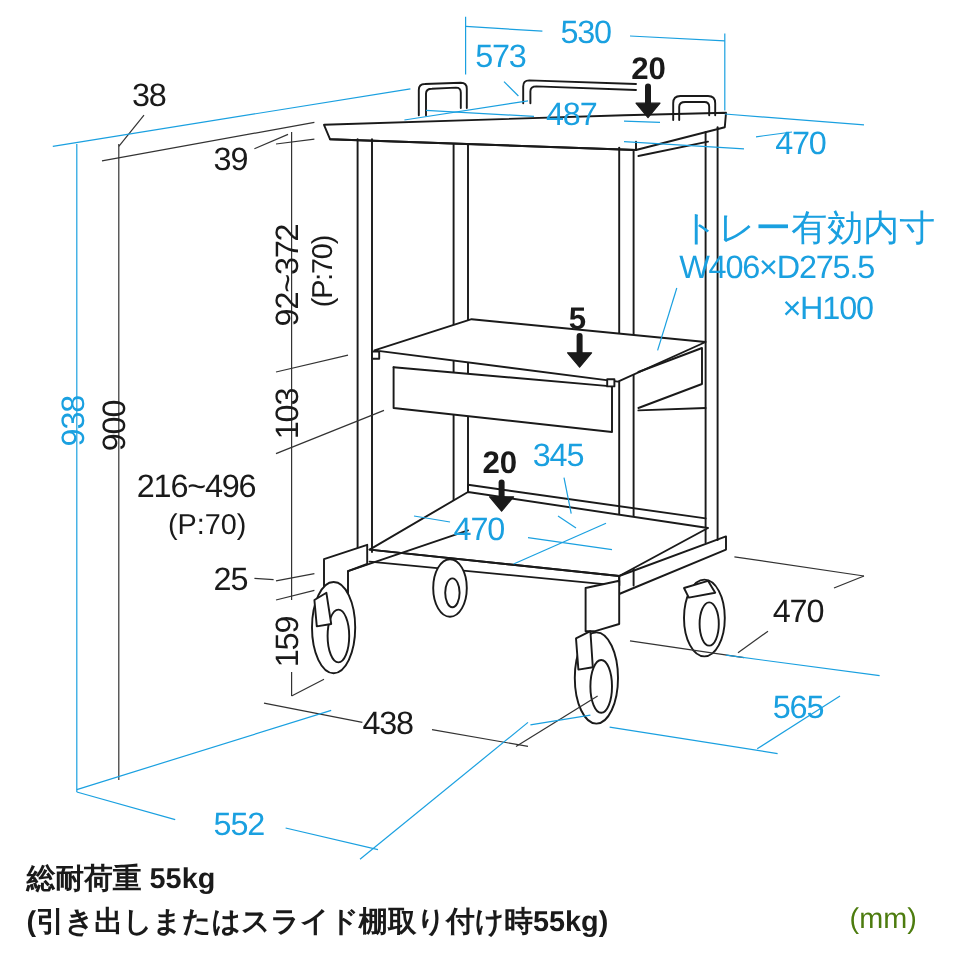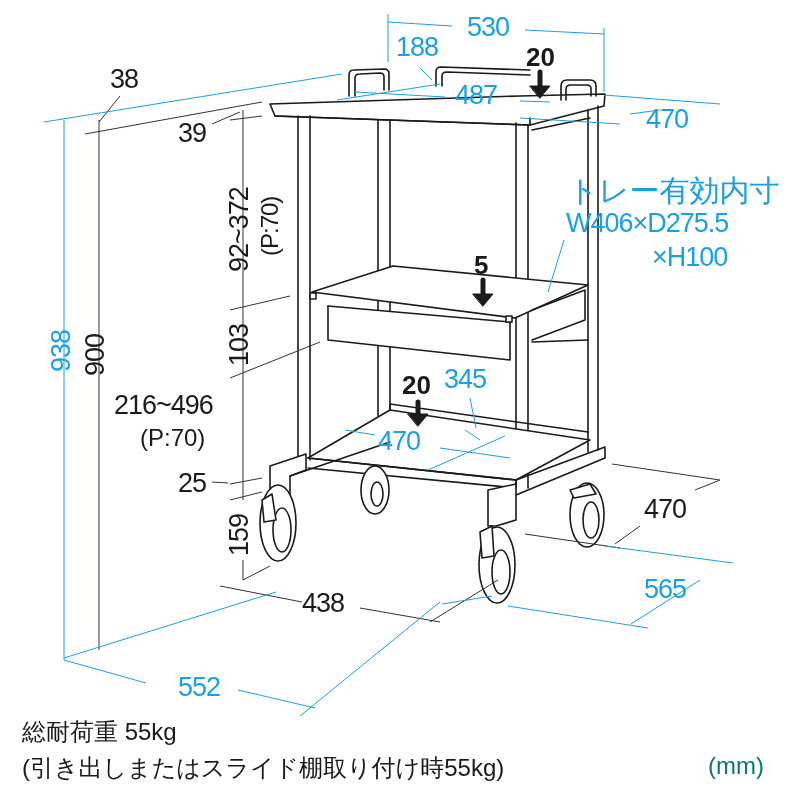--- a/index.html
+++ b/index.html
@@ -145,7 +145,7 @@
 </svg>
 
 <span class="lbl dim blue" style="left:467px;top:14px;">530</span>
-<span class="lbl dim blue" style="left:396px;top:34px;">188</span>
+<span class="lbl dim blue" style="left:396px;top:34px;">573</span>
 <span class="lbl dim blue" style="left:455px;top:82px;text-align:center;">487</span>
 <span class="lbl dim blue" style="left:646px;top:106px;">470</span>
 <span class="lbl dim blue vert" style="left:48px;top:372px;">938</span>

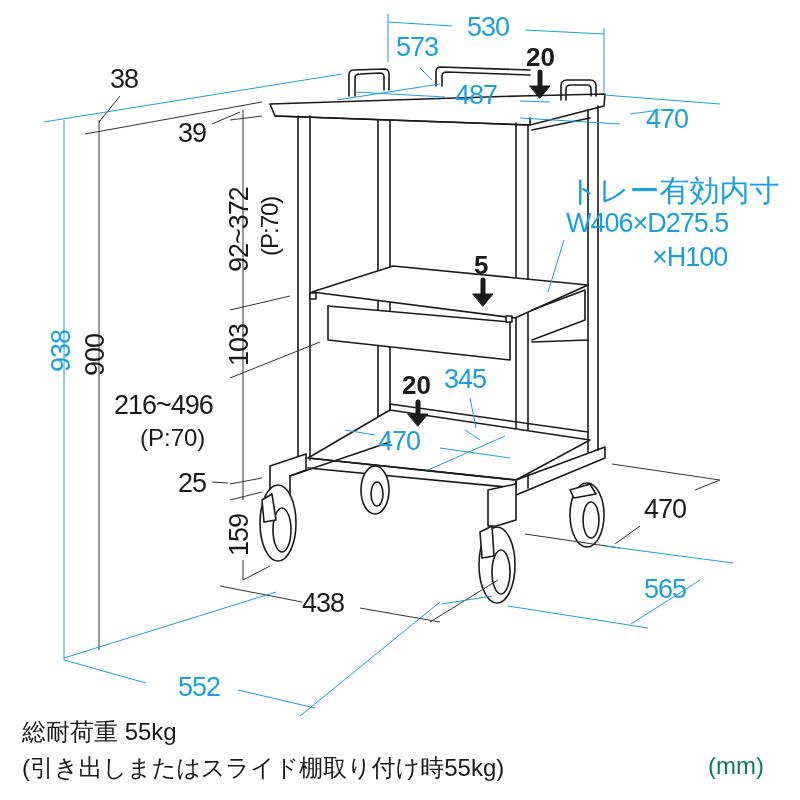--- a/index.html
+++ b/index.html
@@ -12,7 +12,7 @@
   .dim { font-size: 27px; font-weight: 400; letter-spacing: -1px; }
   .bold { font-weight: 700; }
   .vert { transform-origin: left top; transform: rotate(-90deg); }
-  .footer1, .footer2 { position: absolute; left: 22px; font-size: 24px; font-weight: 400; color: #1a1a1a; white-space: nowrap; }
+  .footer1, .footer2 { position: absolute; left: 22px; font-size: 24px; font-weight: 700; color: #1a1a1a; white-space: nowrap; }
   .footer1 { top: 716px; }
   .footer2 { top: 752px; }
   .unit { position: absolute; left: 708px; top: 752px; font-size: 24px; color: #0f766e; }

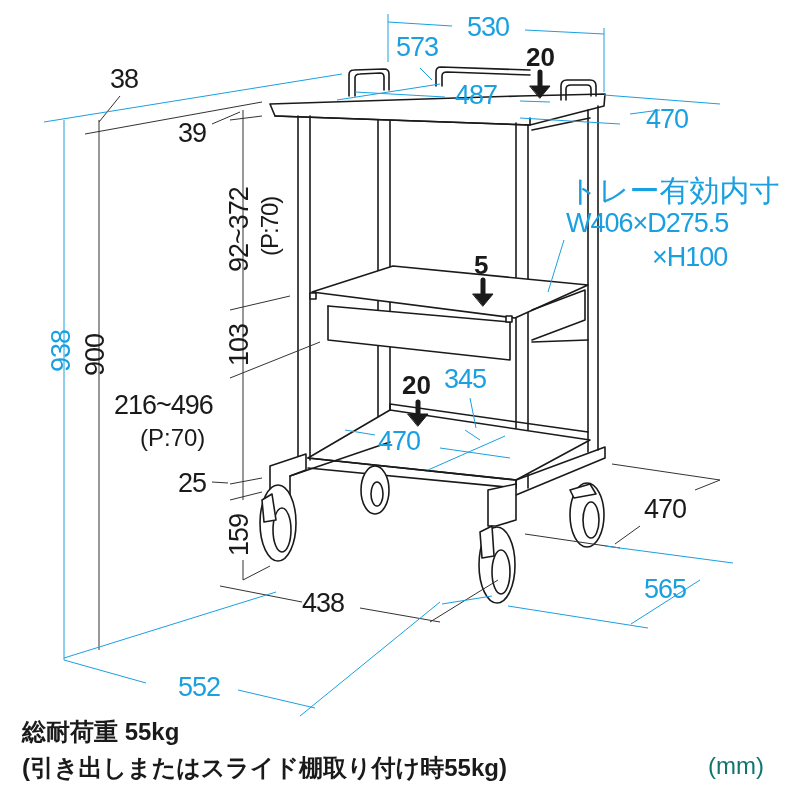--- a/index.html
+++ b/index.html
@@ -15,7 +15,7 @@
   .footer1, .footer2 { position: absolute; left: 22px; font-size: 24px; font-weight: 700; color: #1a1a1a; white-space: nowrap; }
   .footer1 { top: 716px; }
   .footer2 { top: 752px; }
-  .unit { position: absolute; left: 708px; top: 752px; font-size: 24px; color: #0f766e; }
+  .unit { position: absolute; left: 708px; top: 752px; font-size: 24px; color: #4d7c0f; }
 </style>
 </head>
 <body>

